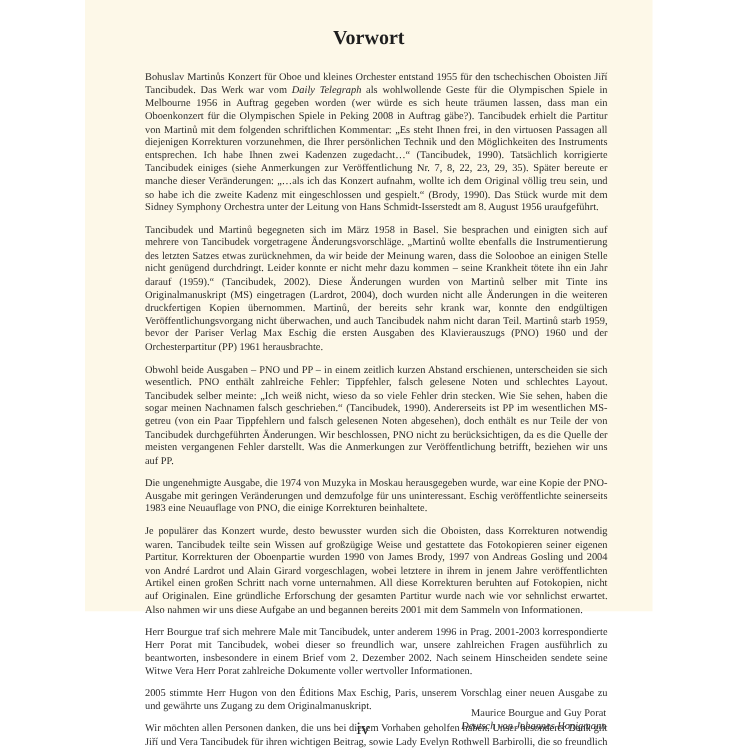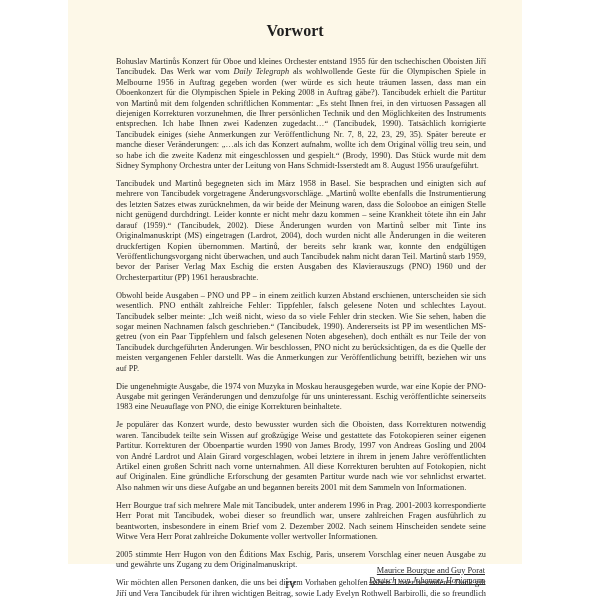--- a/index.html
+++ b/index.html
@@ -5,7 +5,7 @@
     html, body { margin: 0; padding: 0; background: #ffffff; }
     body { width: 600px; height: 600px; position: relative; overflow: hidden; }
     .page {
-      position: absolute; left: 68px; top: 0; width: 454px; height: 564px;
+      position: absolute; left: 68px; top: 0; width: 454px; height: 489px;
       background: #fdf8e8;
     }
     .title {

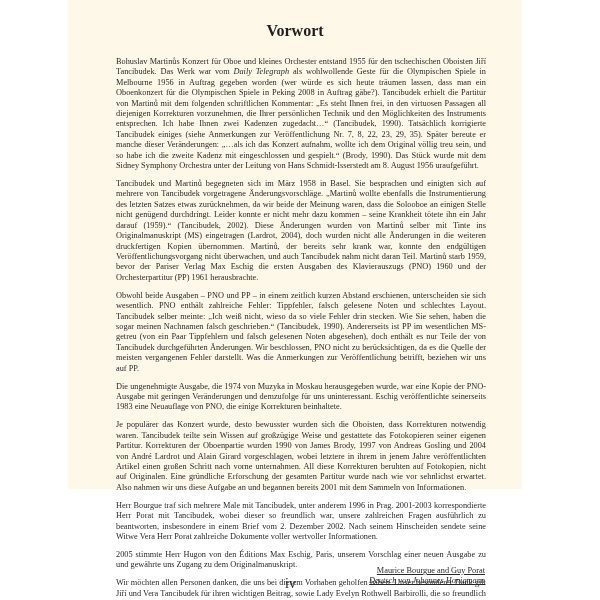--- a/index.html
+++ b/index.html
@@ -29,7 +29,6 @@
       font-family: "Liberation Serif", serif;
       font-size: 8.3px; line-height: 10.4px; color: #2a2a2a;
       text-align: right;
-      text-decoration: underline;
     }
     .sig .translator { font-style: italic; }
     .pagenum {

